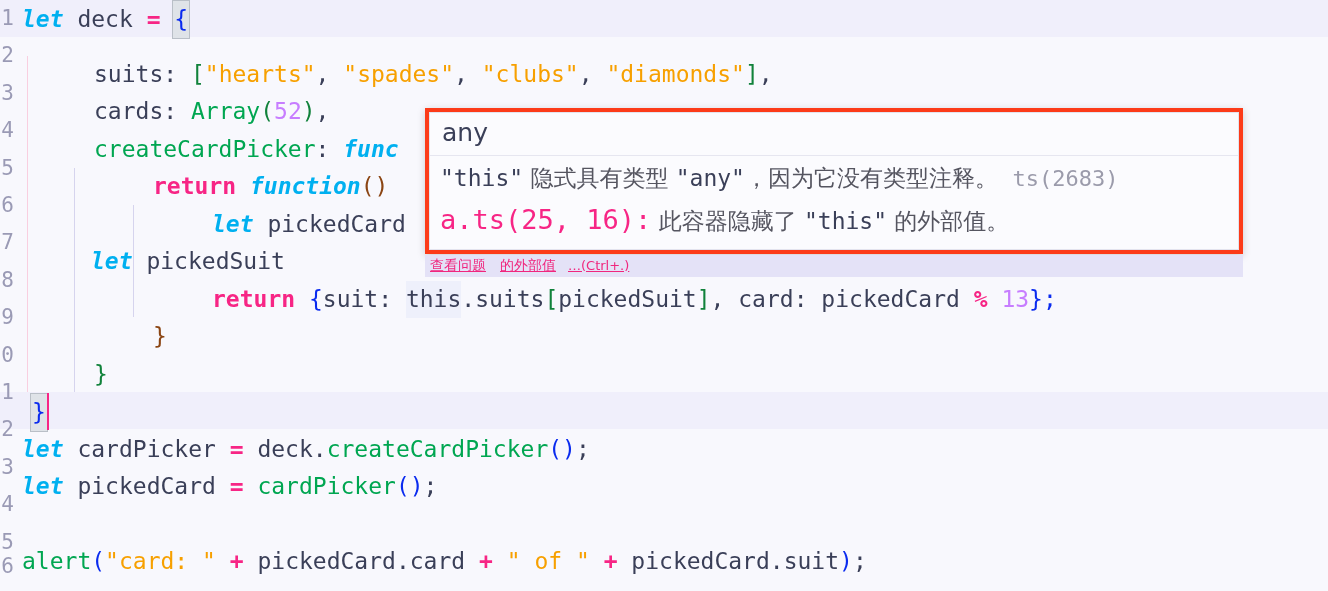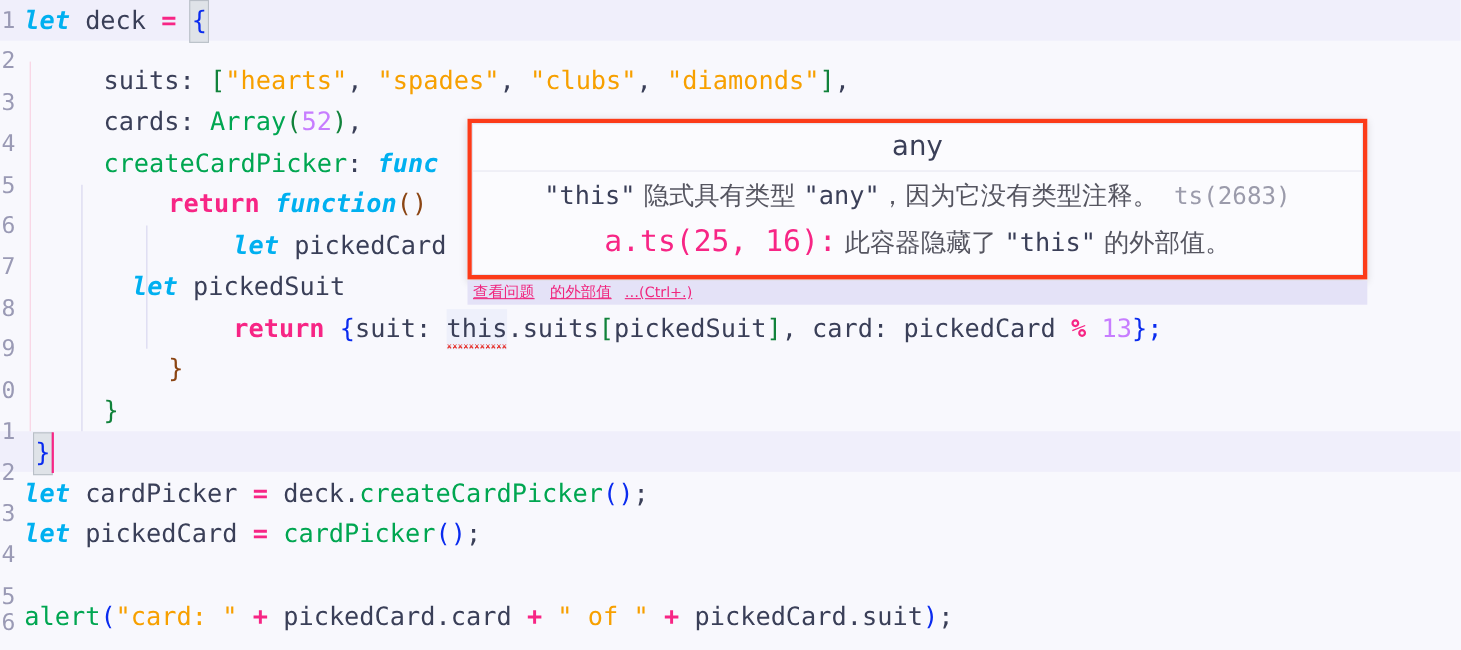--- a/index.html
+++ b/index.html
@@ -141,7 +141,6 @@
   .tt-frame {
     border: 1px solid #e3e3ee;
     background: #fbfbfe;
-    text-align: center;
   }
   .tt-type {
     padding: 7px 12px 9px 12px;

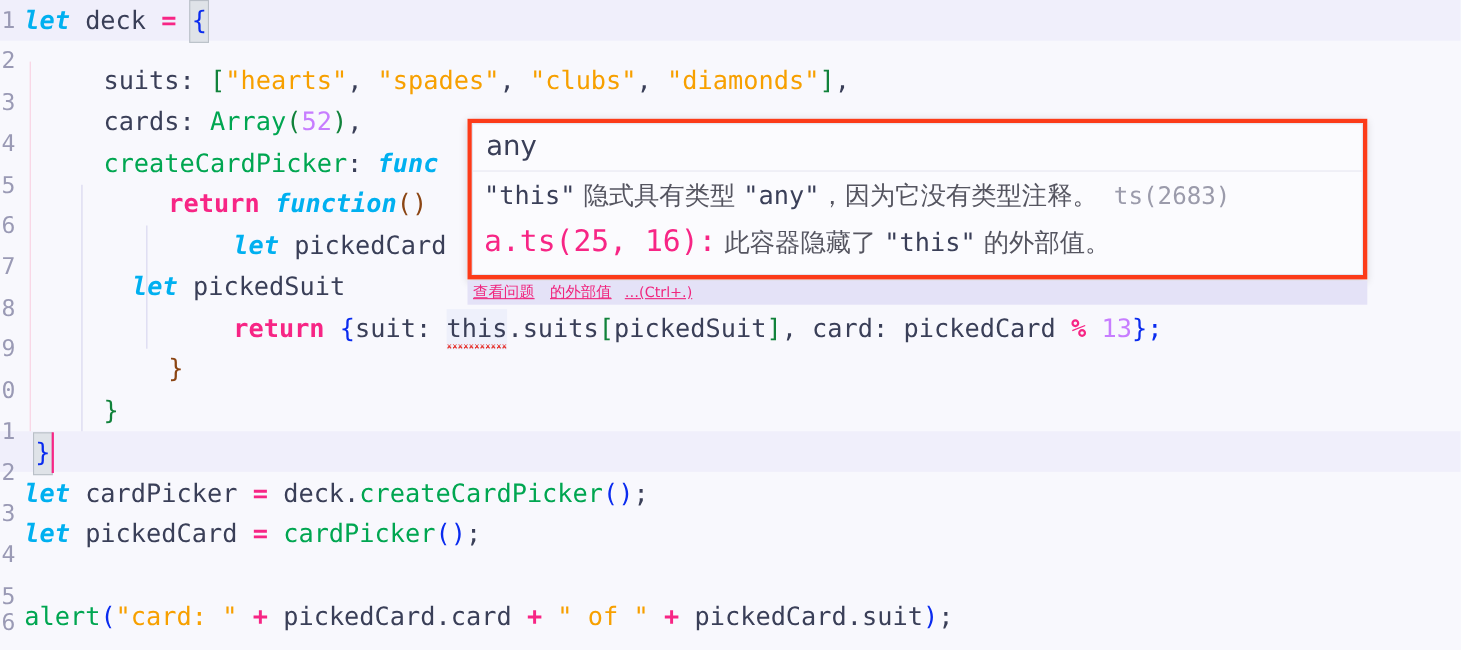--- a/index.html
+++ b/index.html
@@ -247,7 +247,7 @@
 
       <div class="row" style="top:206px;"><span class="txt" style="padding-left:212px;"><span class="kw">let</span><span class="ident"> pickedCard</span></span></div>
 
-      <div class="row" style="top:243px;"><span class="txt" style="padding-left:120px;"><span class="kw">let</span><span class="ident"> pickedSuit</span></span></div>
+      <div class="row" style="top:243px;"><span class="txt" style="padding-left:91px;"><span class="kw">let</span><span class="ident"> pickedSuit</span></span></div>
 
       <div class="row" style="top:281px;"><span class="txt" style="padding-left:212px;"><span class="ret">return</span><span class="br-blue"> {</span><span class="ident">suit: </span><span class="squig ident">this</span><span class="ident">.suits</span><span class="br-green">[</span><span class="ident">pickedSuit</span><span class="br-green">]</span><span class="ident">, card: pickedCard </span><span class="op">%</span><span class="num"> 13</span><span class="br-blue">}</span><span class="br-blue">;</span></span></div>
 

